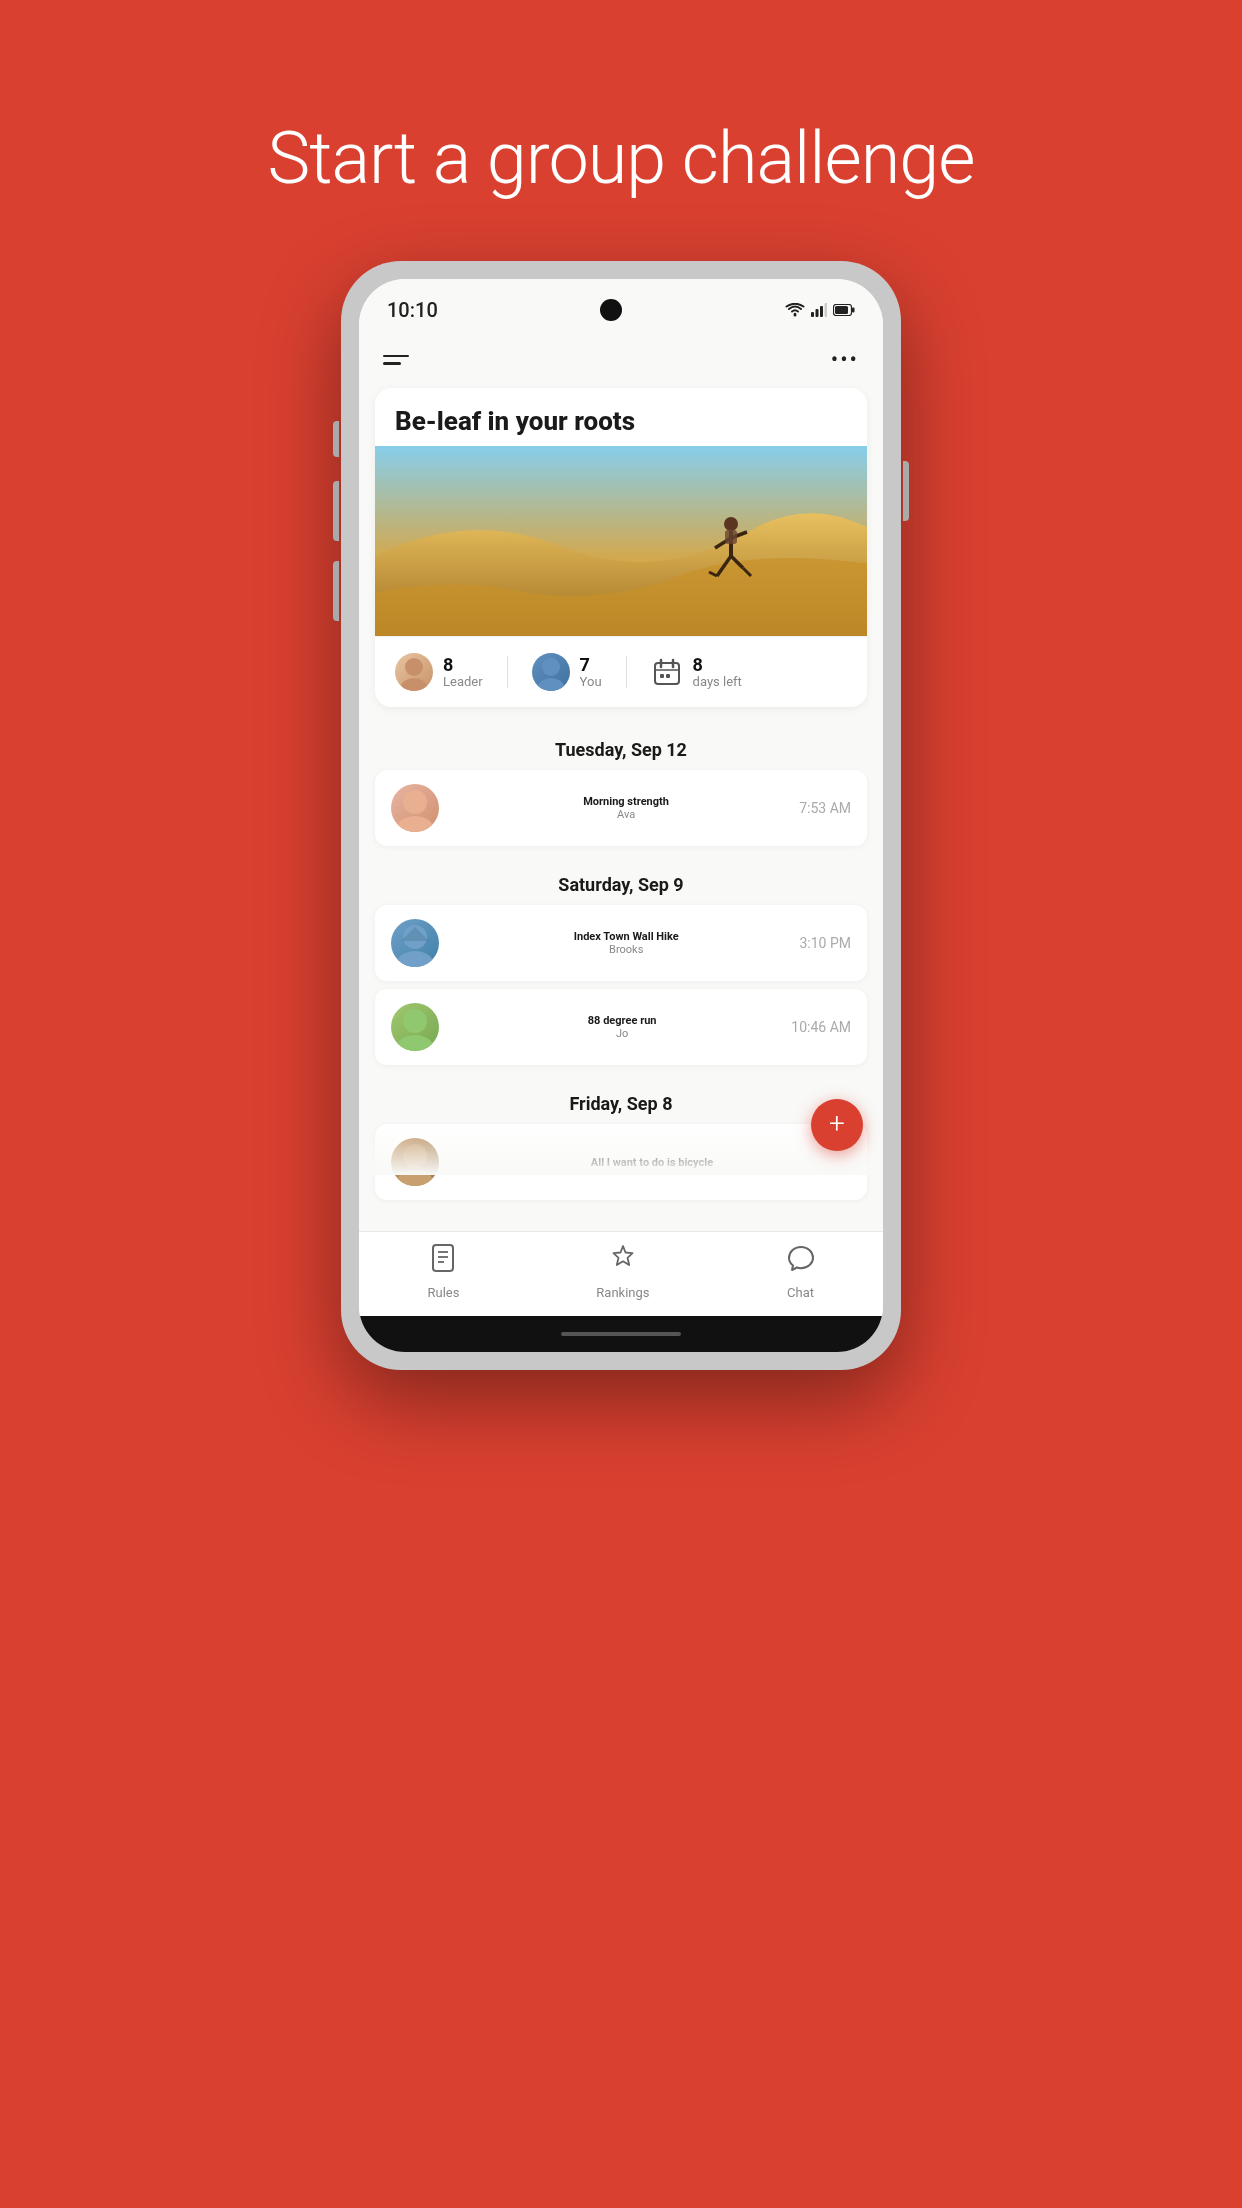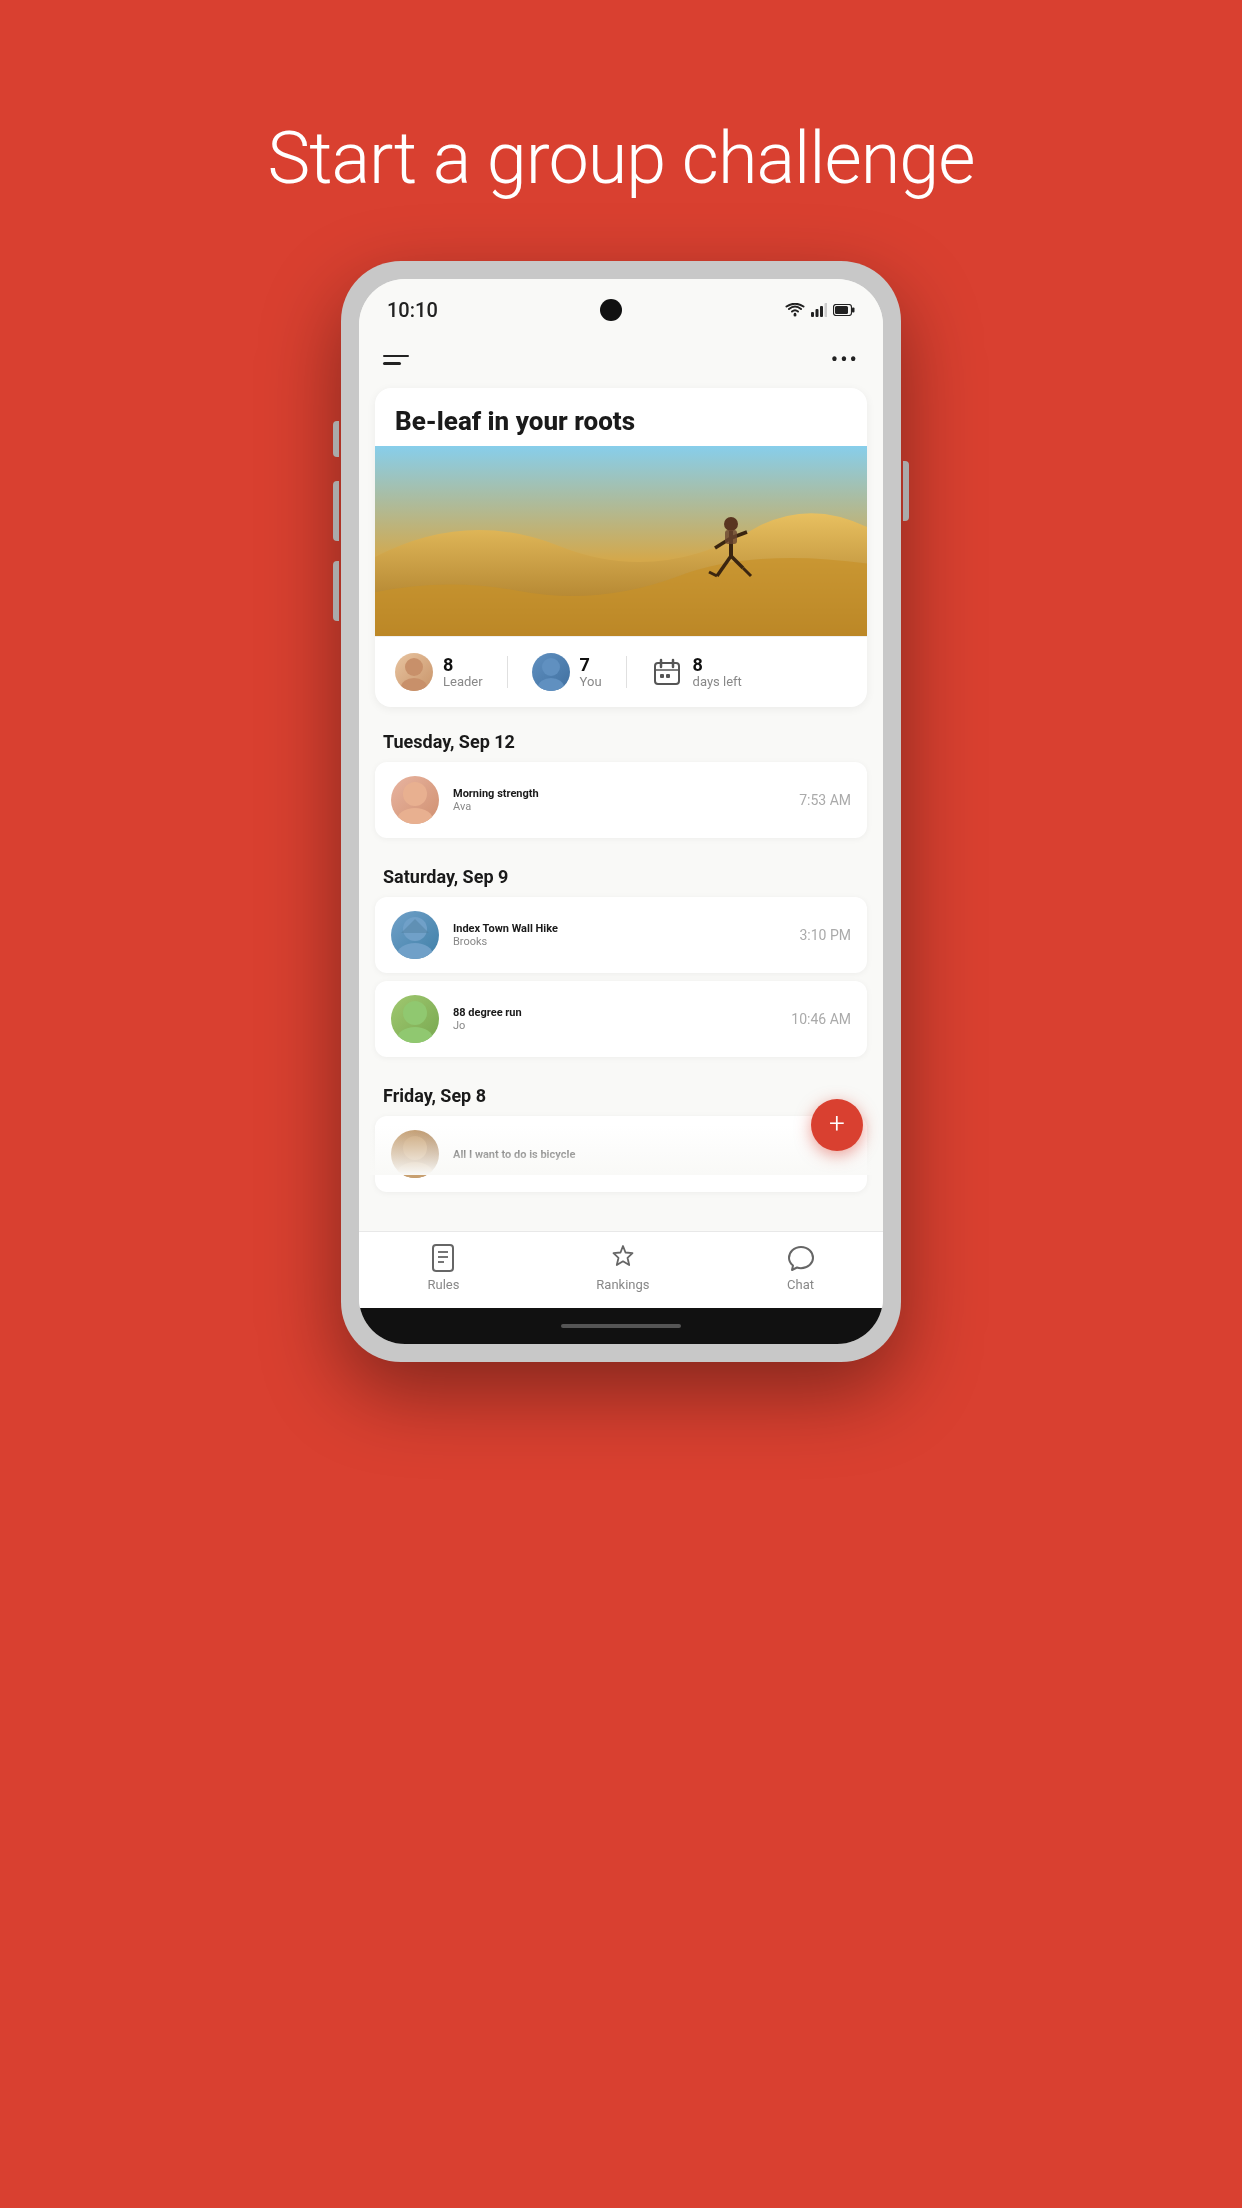--- a/index.html
+++ b/index.html
@@ -168,7 +168,8 @@
     }
     
     .feed-section {
-      padding: 4px 16px;
+      padding: 12px 16px;
+      text-align: center;
     }
     .date-header {
       font-size: 18px;

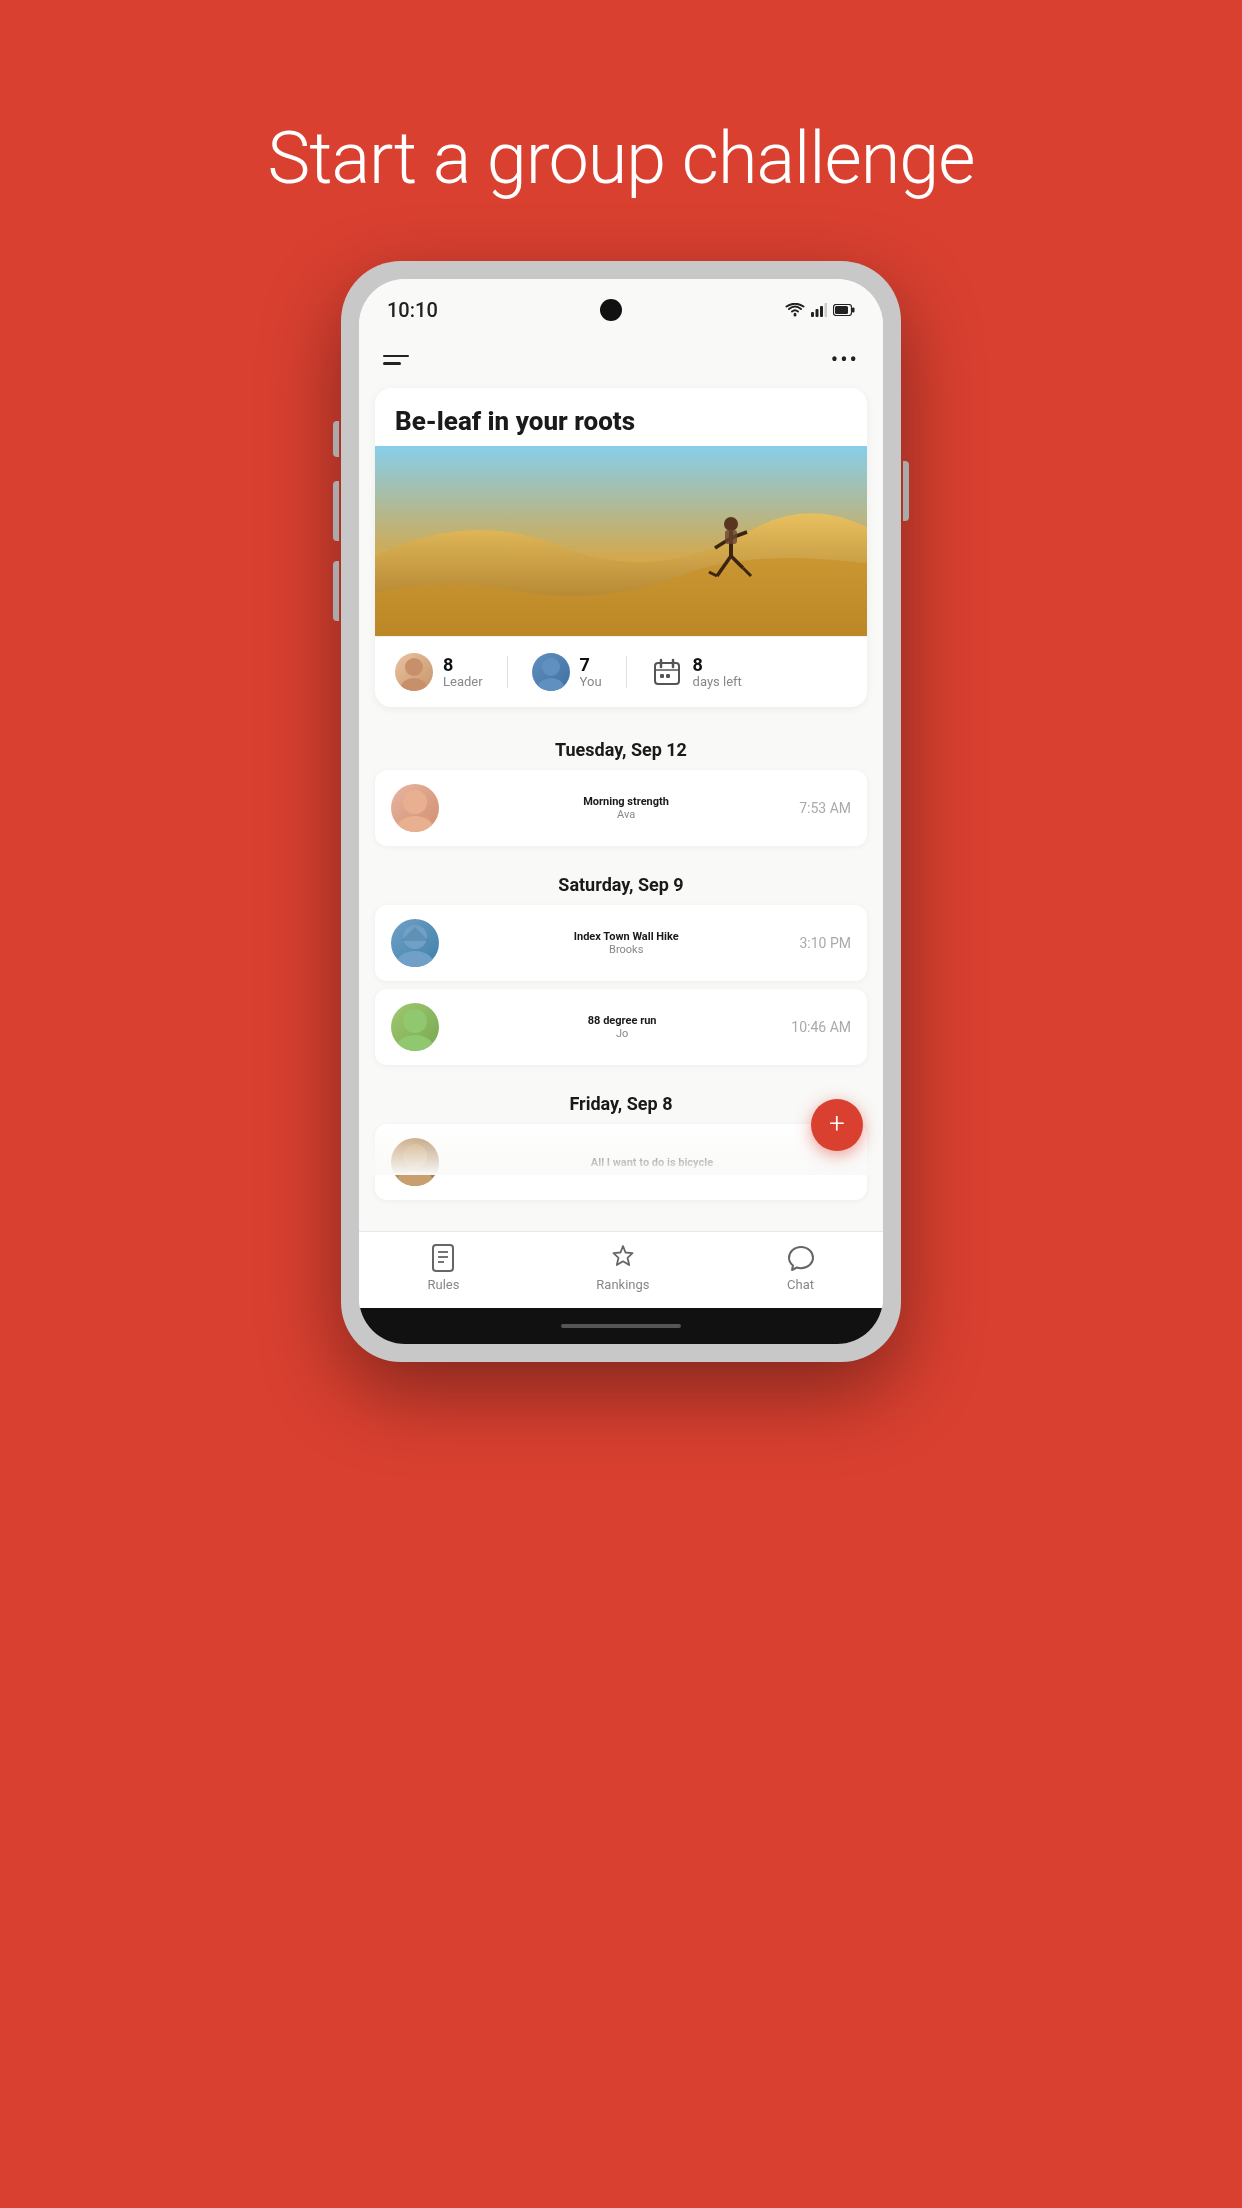--- a/index.html
+++ b/index.html
@@ -253,7 +253,7 @@
       display: flex;
       flex-direction: column;
       align-items: center;
-      gap: 5px;
+      gap: 13px;
     }
     .nav-icon {
       width: 28px;

